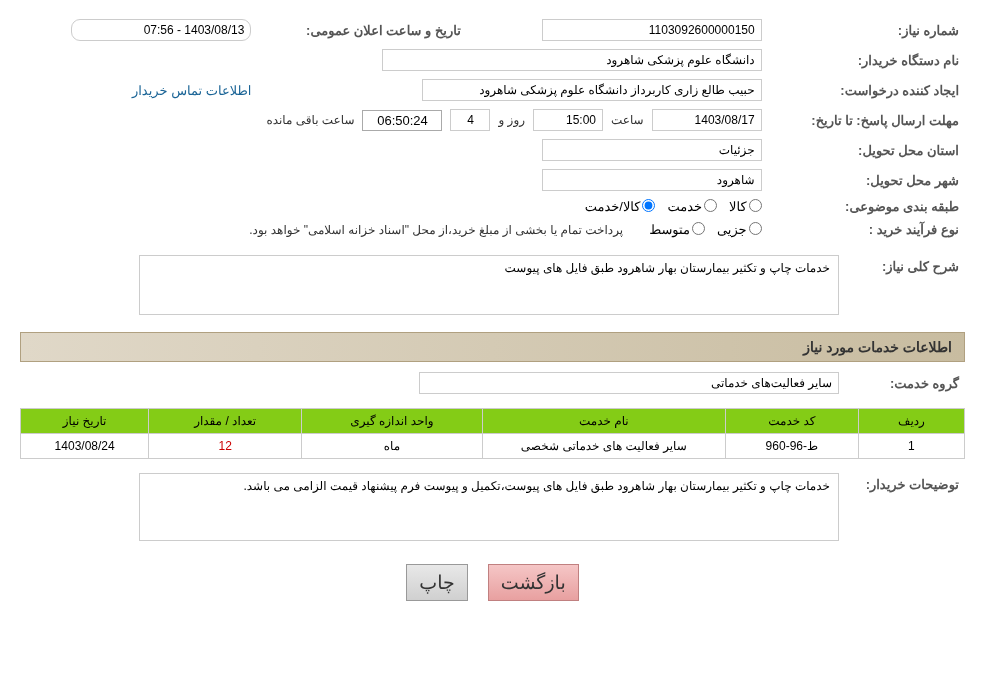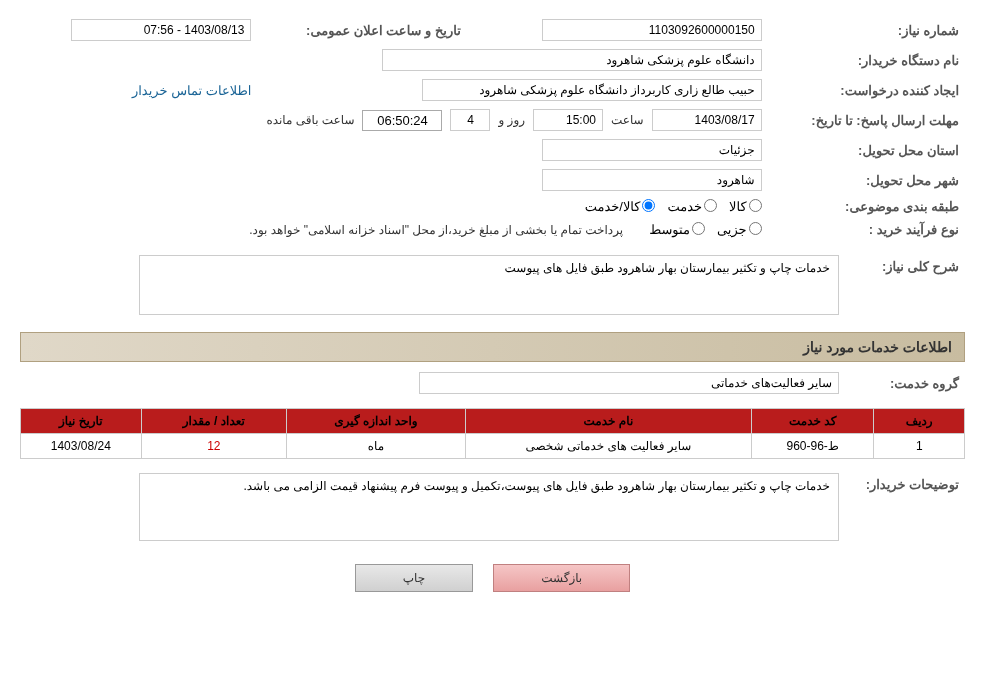--- a/index.html
+++ b/index.html
@@ -166,7 +166,7 @@
         </td>
         <td class="label-cell" style="padding-right:20px;">تاریخ و ساعت اعلان عمومی:</td>
         <td class="value-cell">
-          <div class="input-box" style="display:inline-block; width:180px;">1403/08/13 - 07:56</div>
+          <div class="input-box" style="display:inline-block; width:180px;border-radius:9px;">1403/08/13 - 07:56</div>
         </td>
       </tr>
 

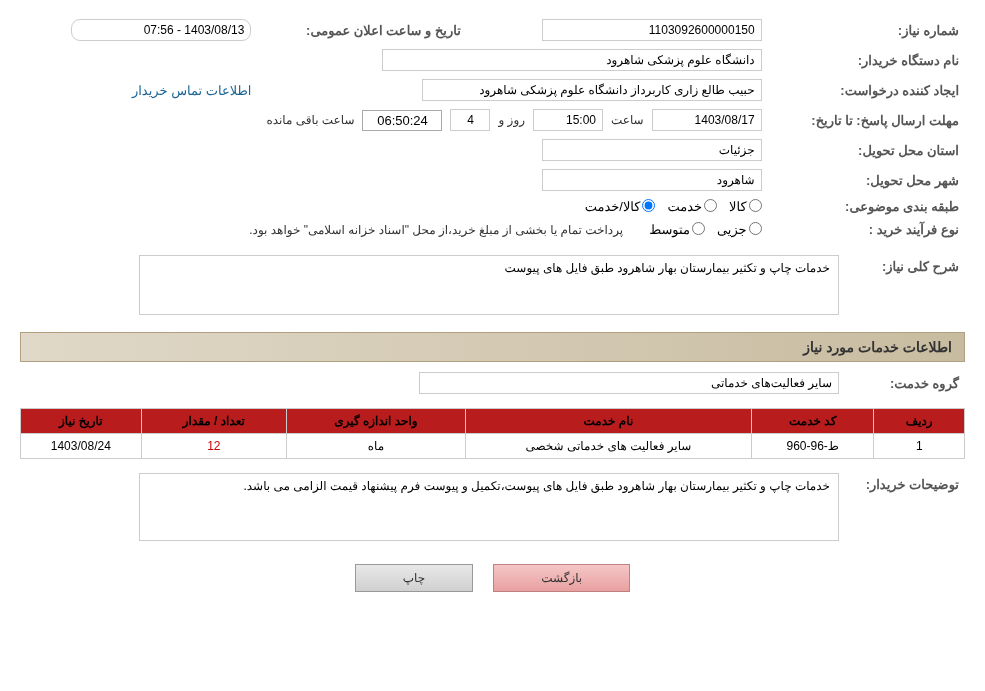--- a/index.html
+++ b/index.html
@@ -71,11 +71,11 @@
       margin-top: 4px;
     }
     .grid-table th {
-      background: #b91c1c;
+      background: #84cc16;
       border: 1px solid #ccc;
-      padding: 5px 15px;
+      padding: 5px 26px;
       text-align: center;
-      font-weight: bold;
+      font-weight: normal;
       font-size: 12px;
     }
     .grid-table td {

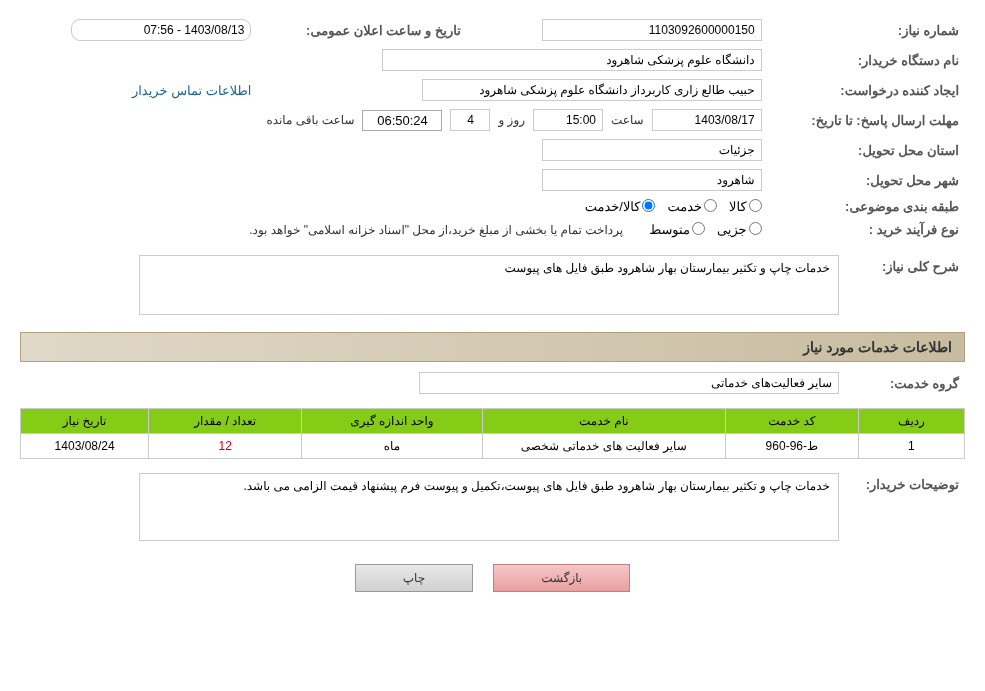--- a/index.html
+++ b/index.html
@@ -105,8 +105,8 @@
       margin-bottom: 10px;
     }
     .btn {
-      padding: 6px 47px;
-      font-size: 12px;
+      padding: 6px 12px;
+      font-size: 19px;
       font-family: Tahoma, Arial, sans-serif;
       cursor: pointer;
       border: 1px solid #999;

